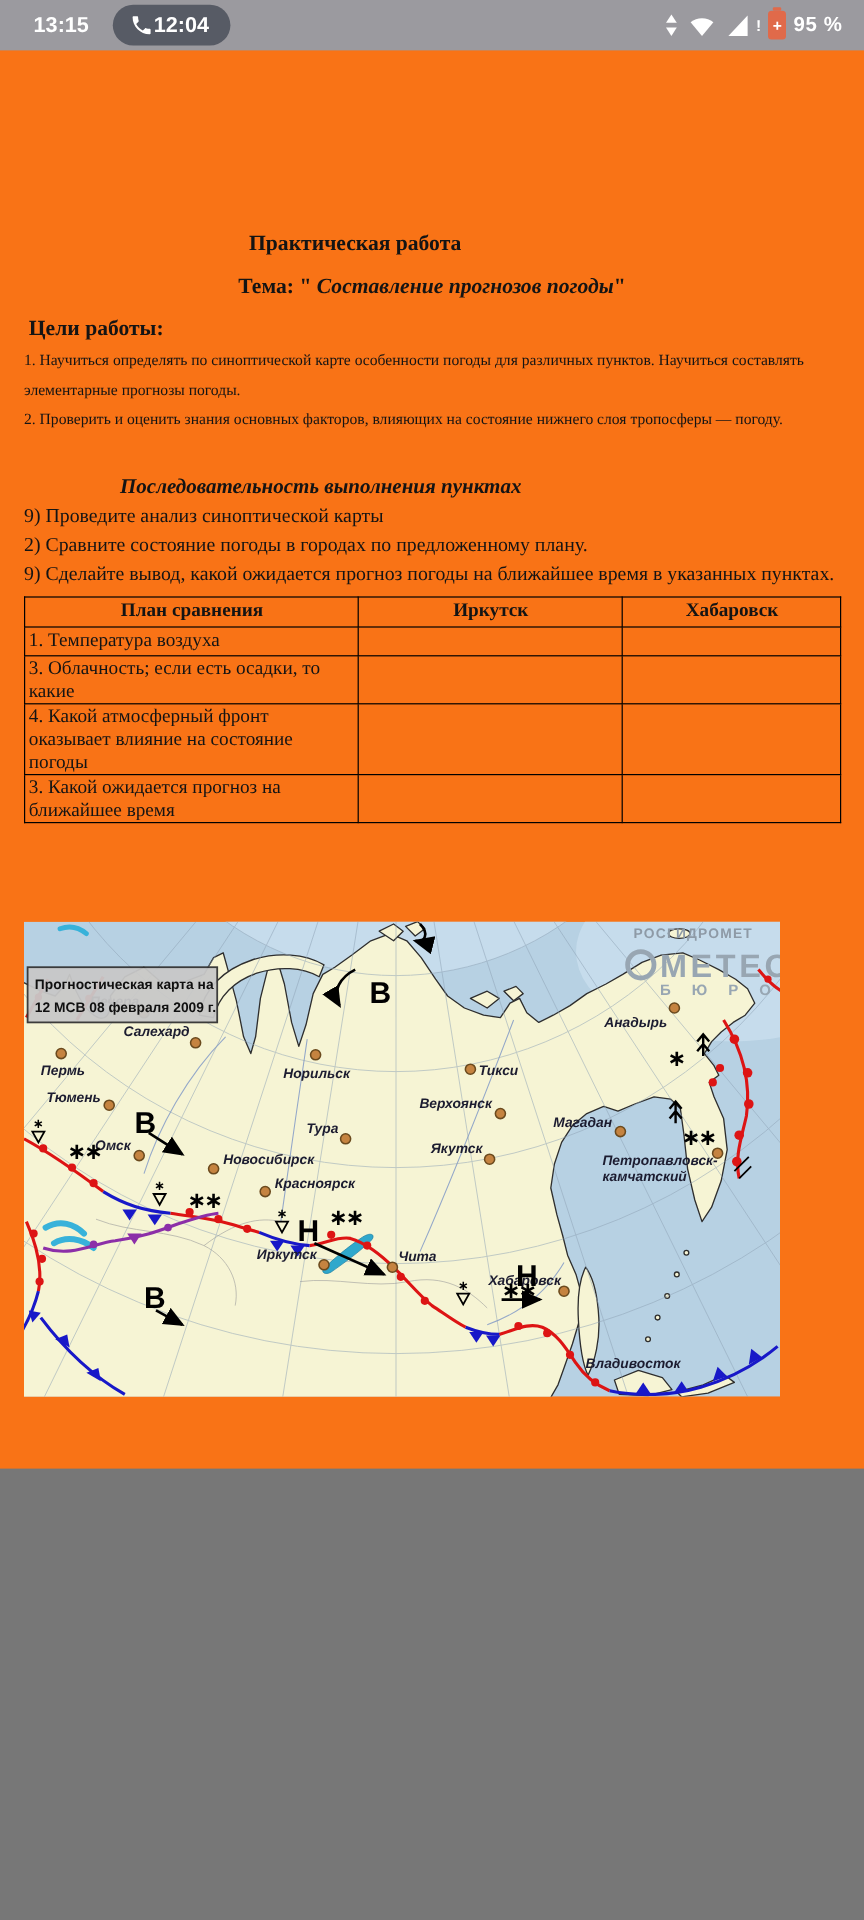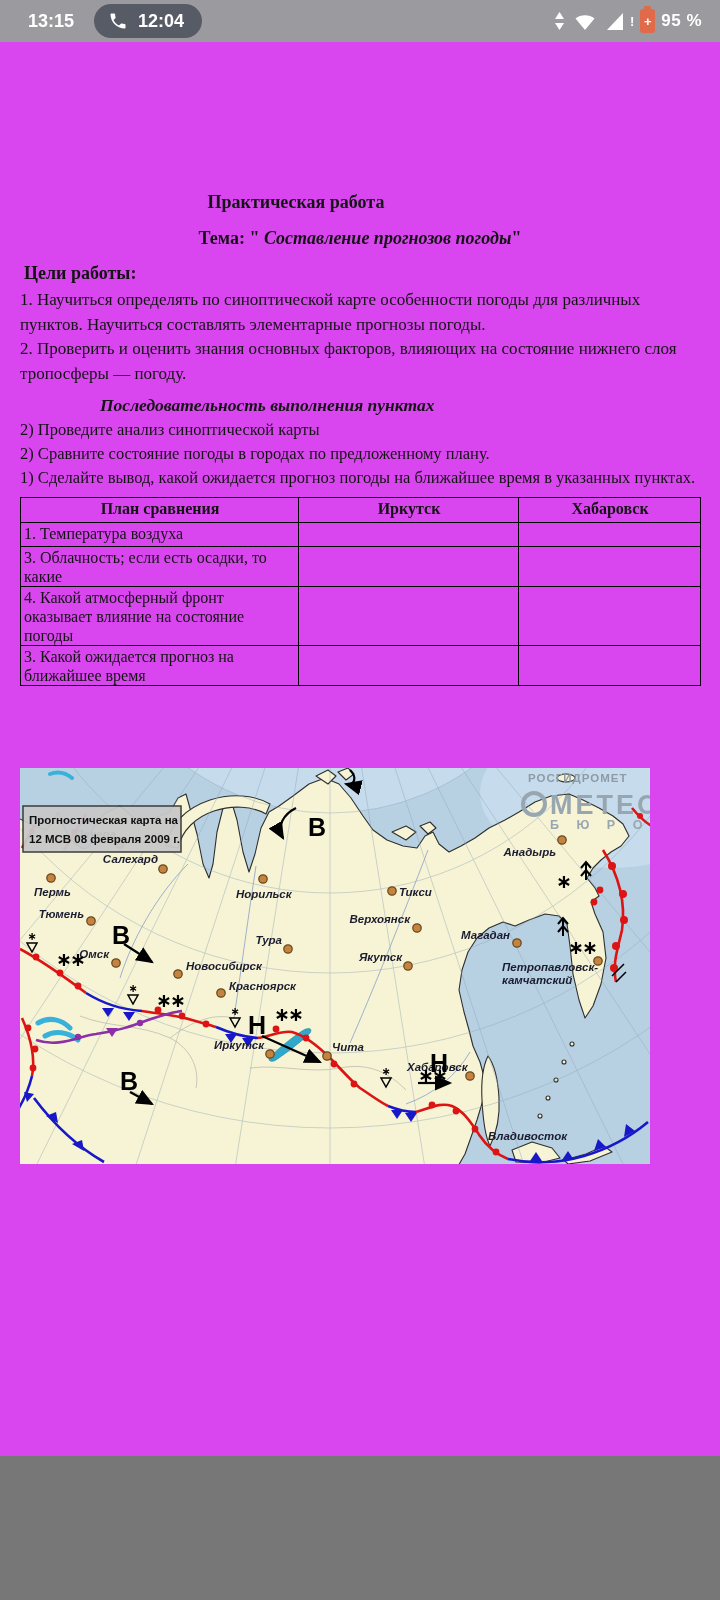--- a/index.html
+++ b/index.html
@@ -3,7 +3,7 @@
 <meta charset="utf-8">
 <style>
   html,body{margin:0;padding:0;background:#777;}
-  .screen{position:relative;width:720px;height:1456px;background:#d946ef;overflow:hidden;
+  .screen{position:relative;width:720px;height:1224px;background:#f97316;overflow:hidden;
           font-family:"Liberation Serif", serif;color:#141414;}
   
   .status-bar{position:absolute;left:0;top:0;width:720px;height:42px;background:#9b9a9f;

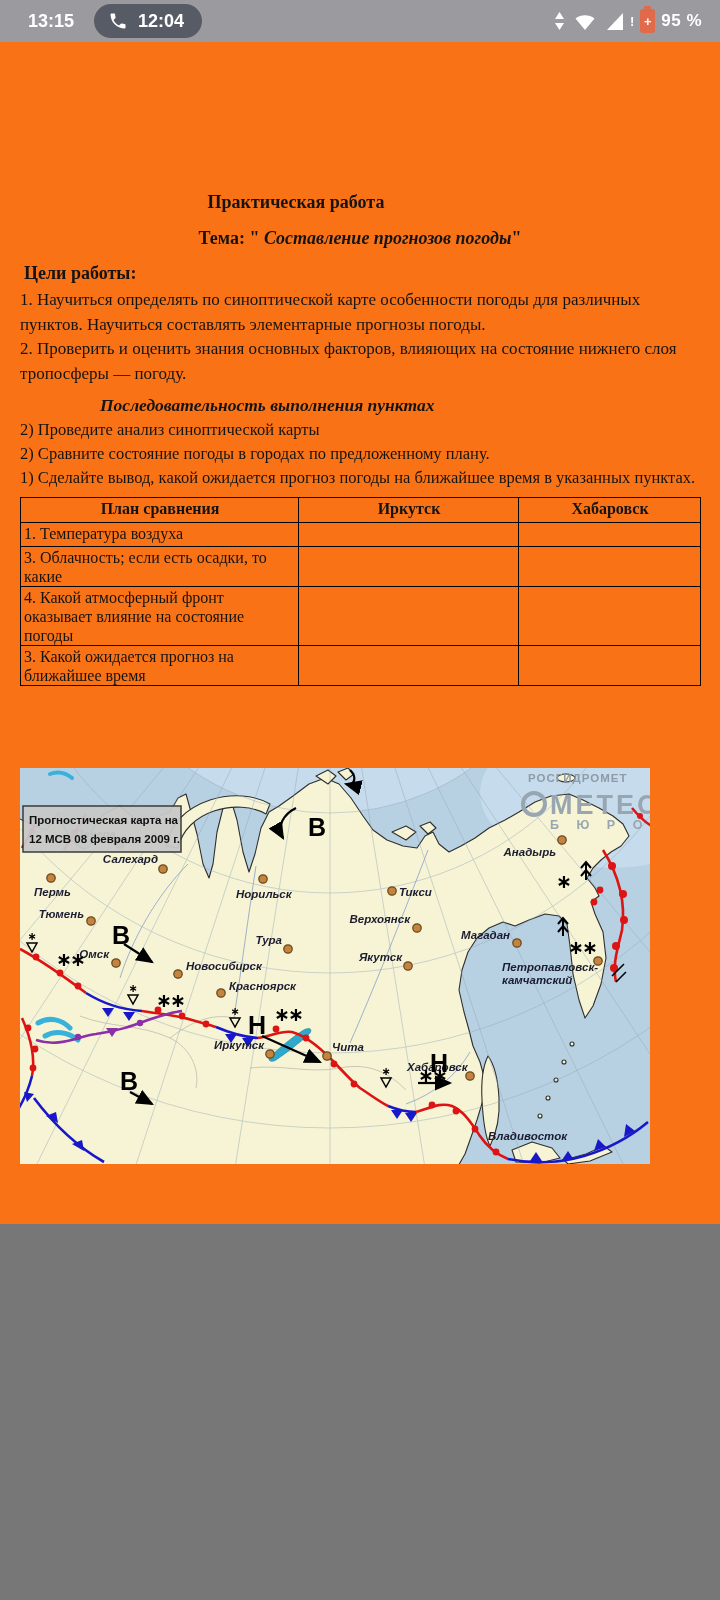--- a/index.html
+++ b/index.html
@@ -10,7 +10,7 @@
               display:flex;align-items:center;font-family:"Liberation Sans", sans-serif;color:#fff;}
   .sb-time{margin-left:28px;font-size:18px;font-weight:bold;}
   .sb-chip{margin-left:20px;height:34px;border-radius:18px;background:#575b65;display:flex;
-           align-items:center;padding:0 18px 0 14px;gap:10px;}
+           align-items:center;padding:0 18px 0 14px;}
   .sb-chip-time{font-size:18px;font-weight:bold;}
   .sb-right{margin-left:auto;margin-right:18px;display:flex;align-items:center;gap:6px;}
   .sb-batt{width:15px;height:24px;background:#e06a4a;border-radius:3px;position:relative;

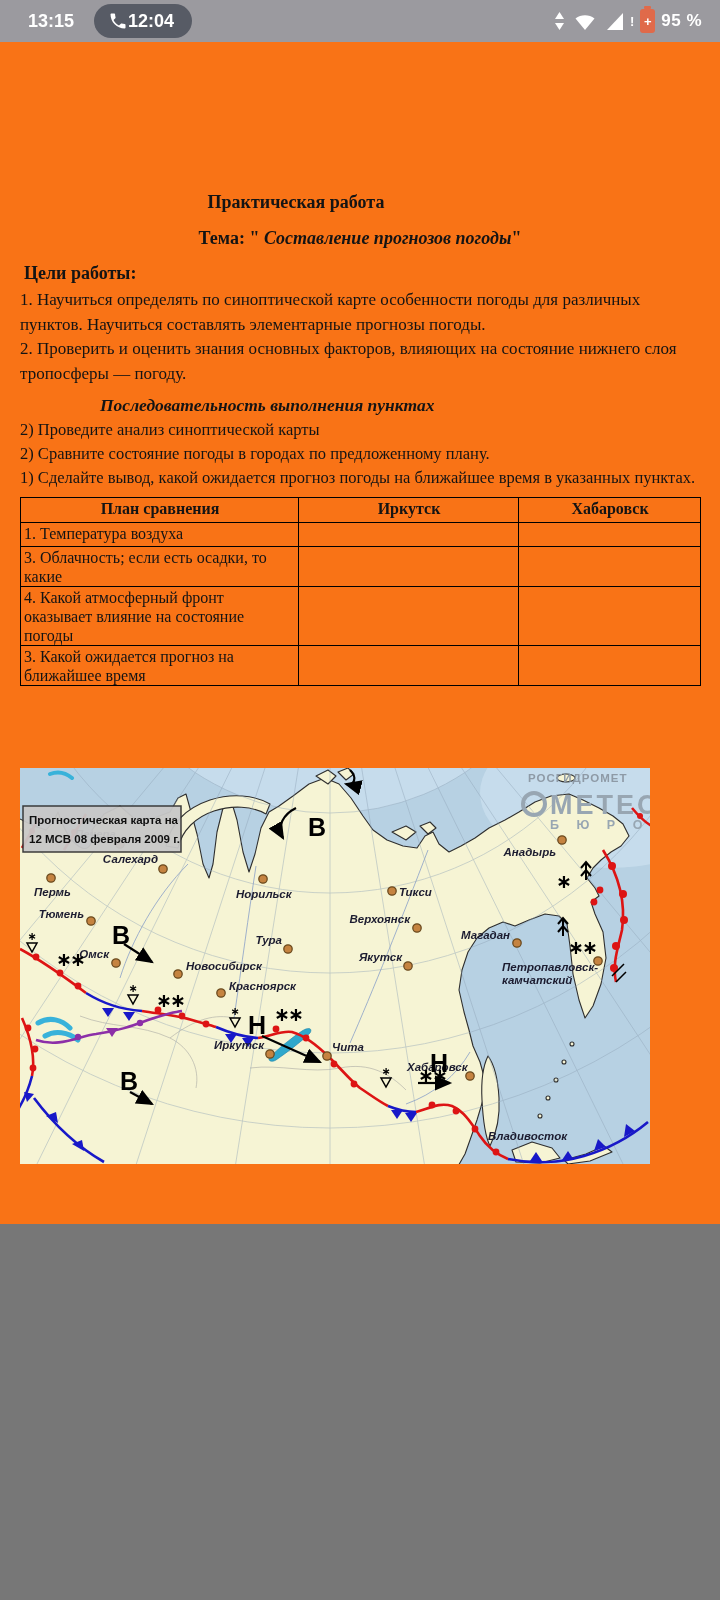--- a/index.html
+++ b/index.html
@@ -25,7 +25,7 @@
              font-size:18px;font-weight:bold;}
   .doc-theme .it{font-style:italic;}
   .goals-heading{position:absolute;top:263px;left:24px;font-size:18px;font-weight:bold;}
-  .goals-para{position:absolute;top:288px;left:20px;width:682px;font-size:17px;line-height:24.5px;}
+  .goals-para{position:absolute;top:288px;left:20px;width:682px;font-size:13px;line-height:24.5px;}
   .goals-para p{margin:0;}
   .seq-heading{position:absolute;top:395px;left:100px;font-size:17.5px;font-weight:bold;font-style:italic;}
   .seq-list{position:absolute;top:418px;left:20px;width:690px;font-size:16.5px;line-height:24px;}

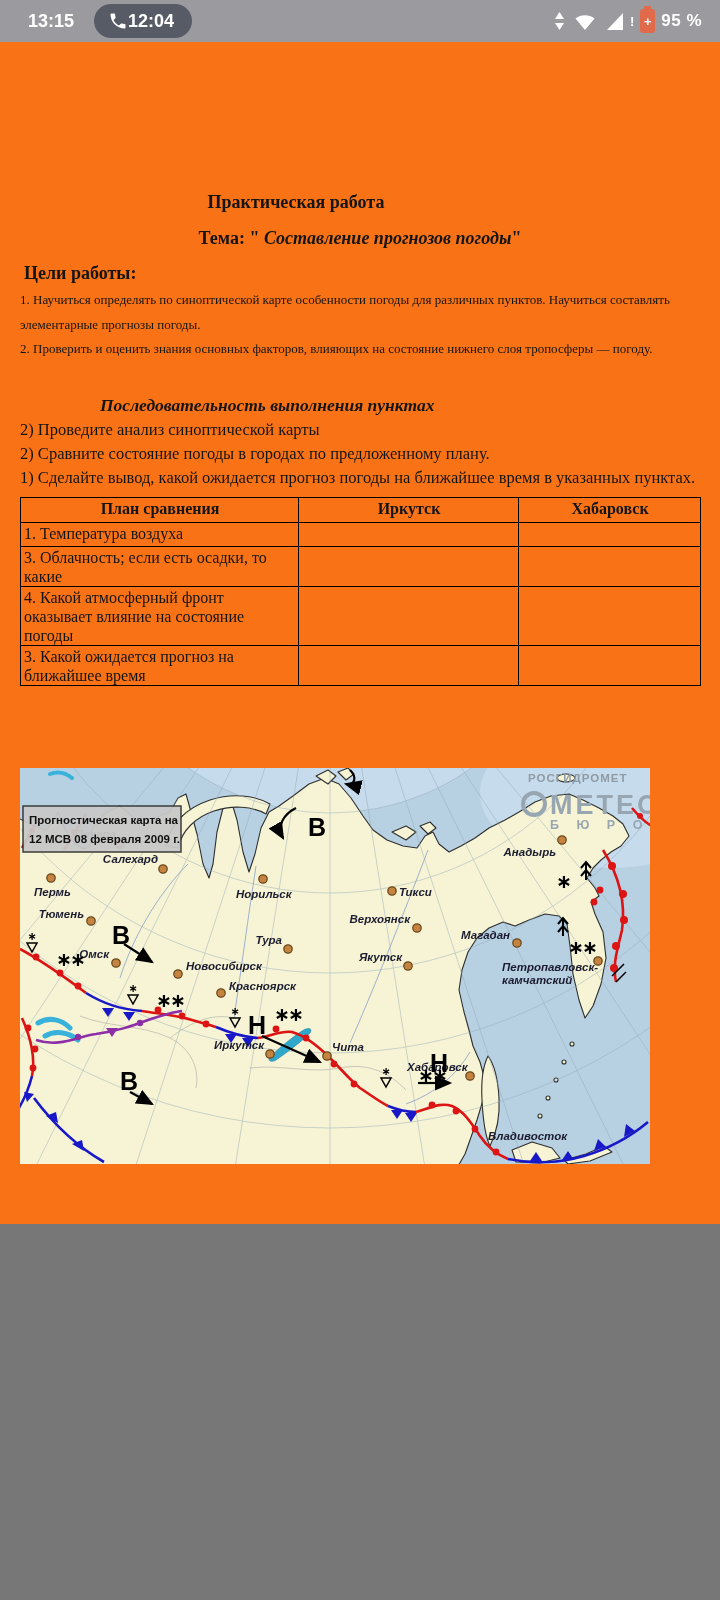--- a/index.html
+++ b/index.html
@@ -106,7 +106,7 @@
     <div class="seq-heading">Последовательность выполнения пунктах</div>
 
     <div class="seq-list">
-      <div>2) Проведите анализ синоптической карты</div>
+      <div>9) Проведите анализ синоптической карты</div>
       <div>2) Сравните состояние погоды в городах по предложенному плану.</div>
       <div>1) Сделайте вывод, какой ожидается прогноз погоды на ближайшее время в указанных пунктах.</div>
     </div>

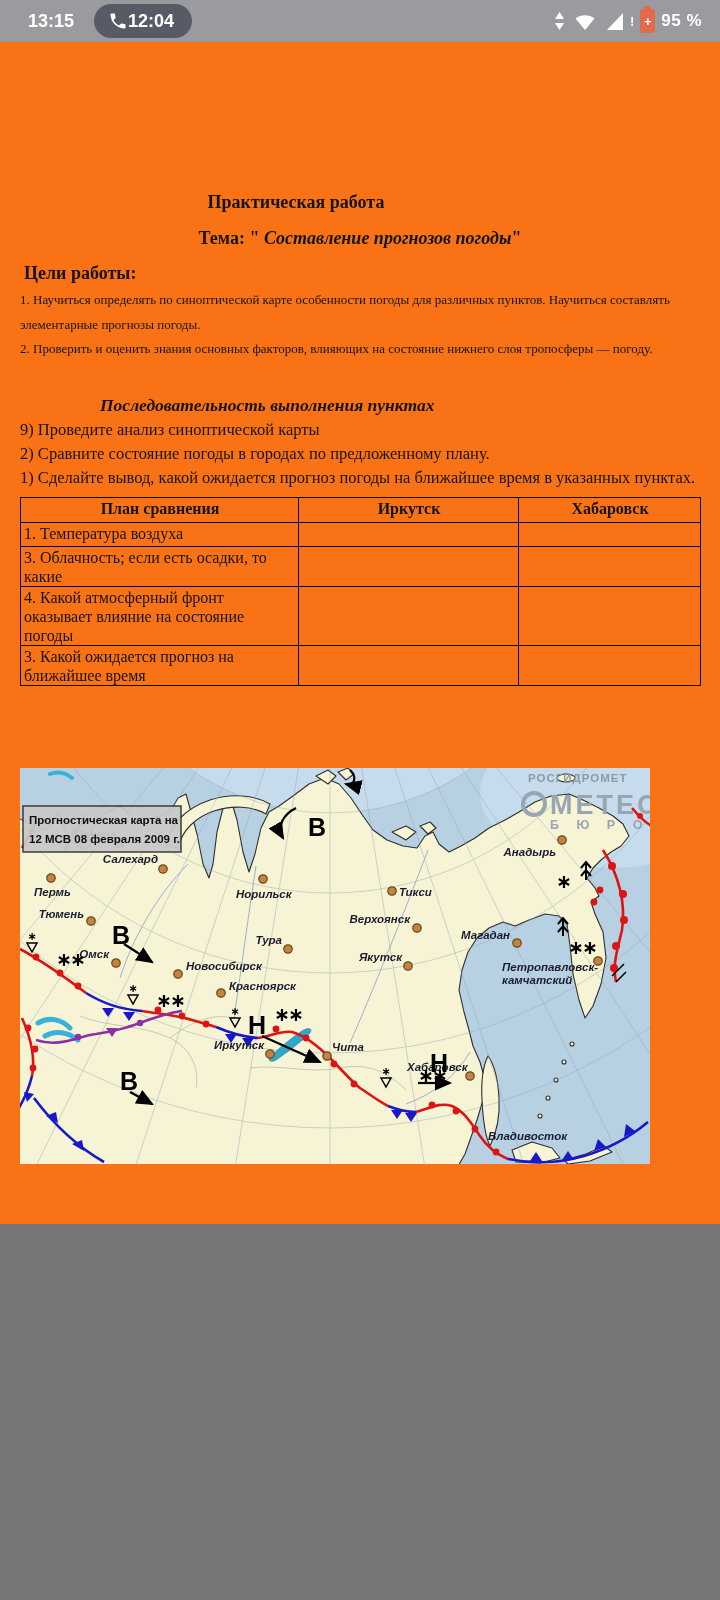--- a/index.html
+++ b/index.html
@@ -108,7 +108,7 @@
     <div class="seq-list">
       <div>9) Проведите анализ синоптической карты</div>
       <div>2) Сравните состояние погоды в городах по предложенному плану.</div>
-      <div>1) Сделайте вывод, какой ожидается прогноз погоды на ближайшее время в указанных пунктах.</div>
+      <div>9) Сделайте вывод, какой ожидается прогноз погоды на ближайшее время в указанных пунктах.</div>
     </div>
 
     <table class="cmp-table">

